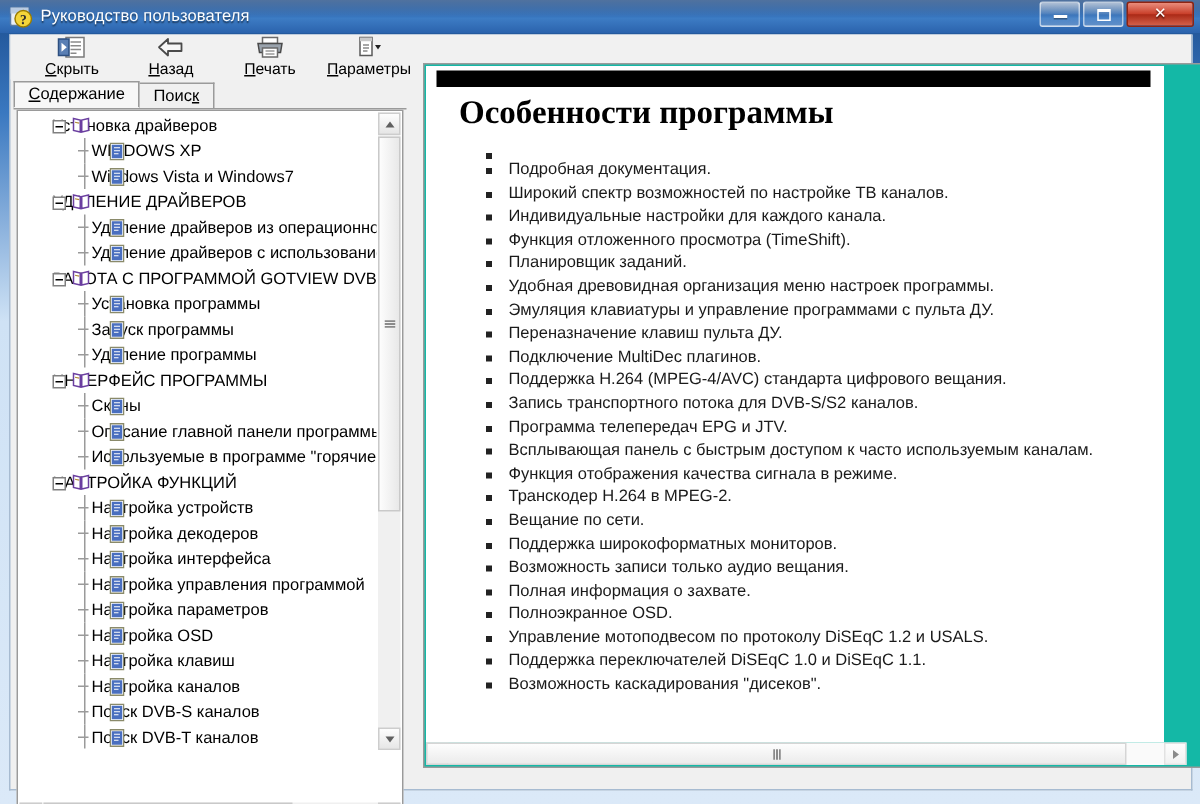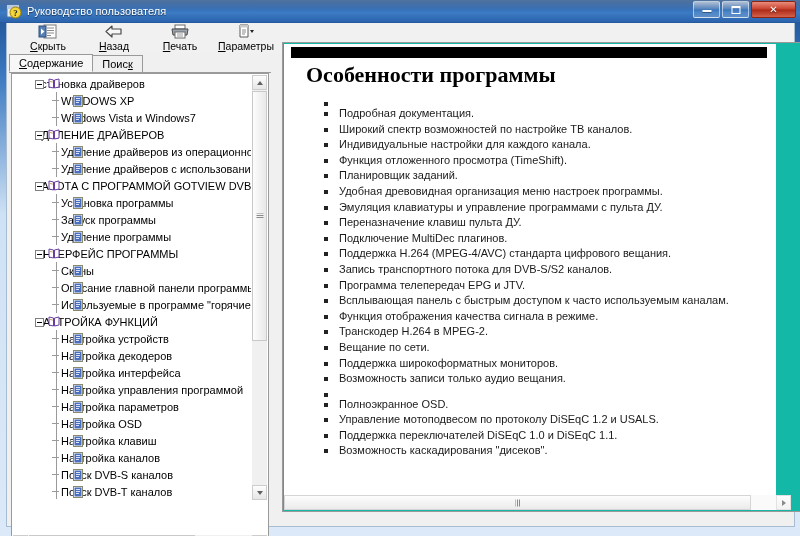--- a/index.html
+++ b/index.html
@@ -776,6 +776,7 @@
             </div>
             <div class="bullet">
               <span class="sq"></span>
+              <span>Полная информация о захвате.</span>
             </div>
             <div class="bullet">
               <span class="sq"></span>

